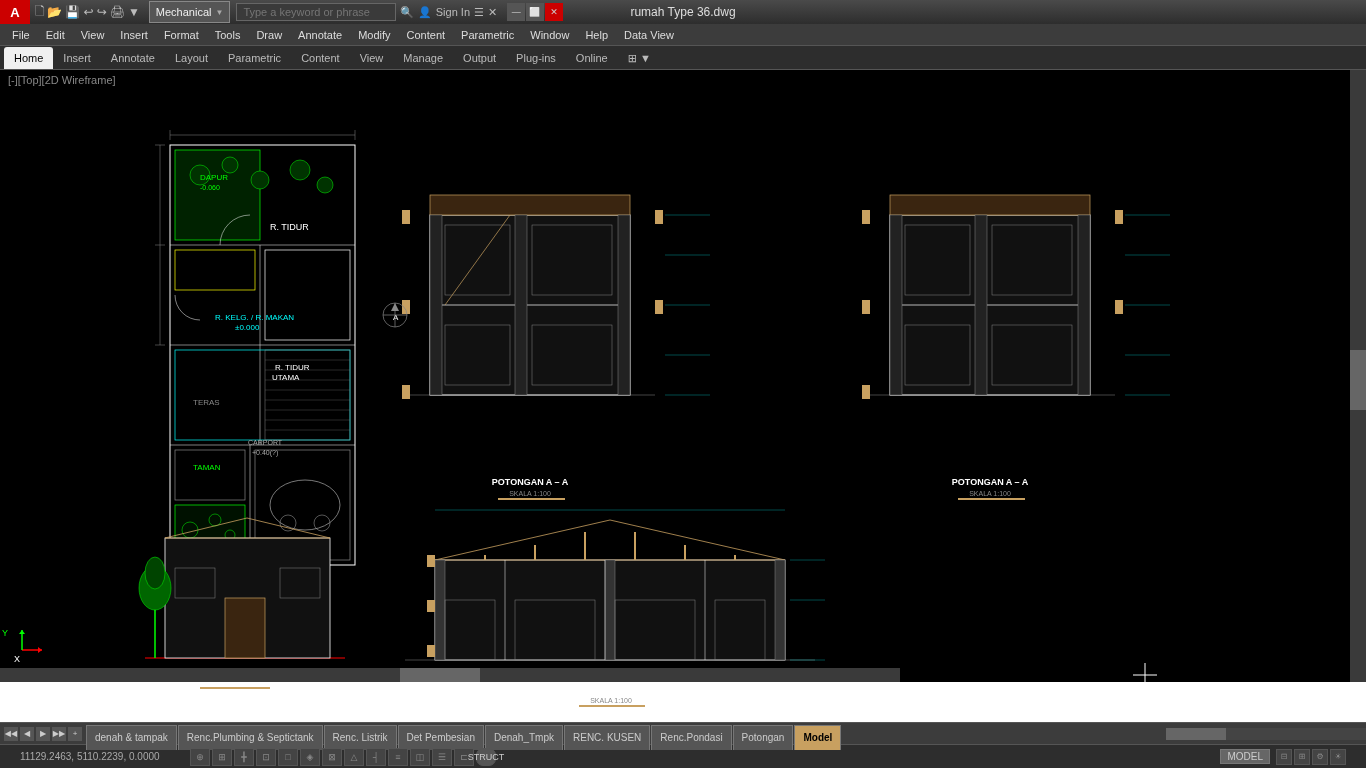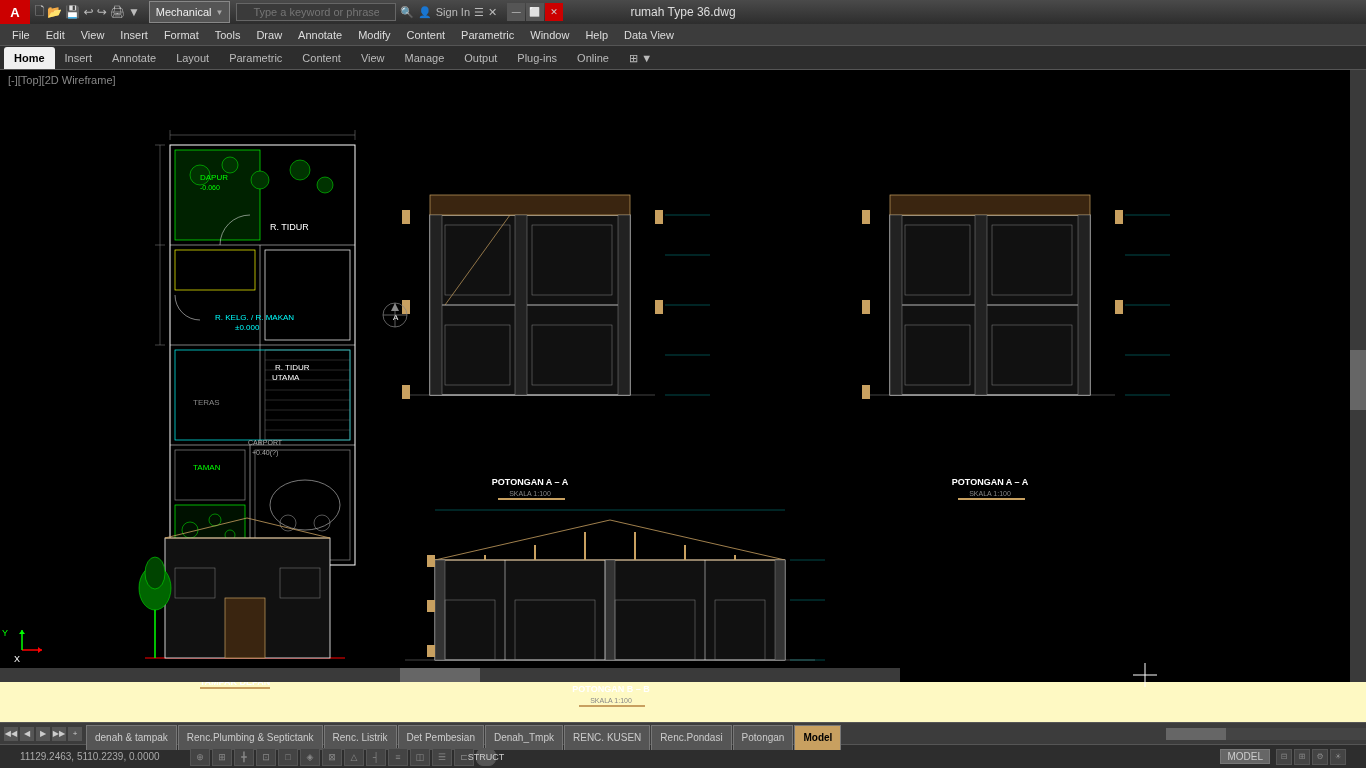--- a/index.html
+++ b/index.html
@@ -45,7 +45,7 @@
     }
     #titlebar .search-box {
       background: #3a3a3a; border: 1px solid #666;
-      height: 18px; width: 160px; padding: 0 16px;
+      height: 18px; width: 160px; padding: 0 6px;
       color: #aaa; font-size: 11px; outline: none;
       margin-left: auto;
     }

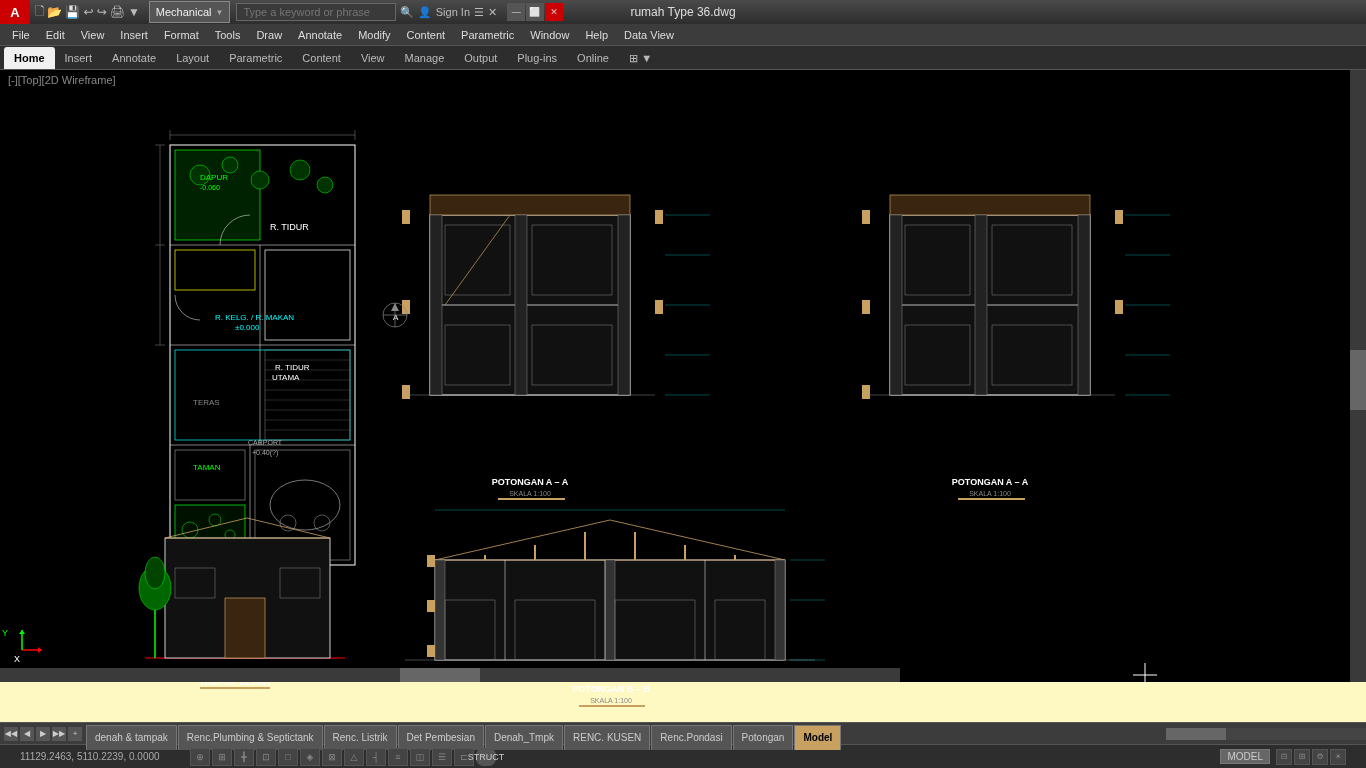--- a/index.html
+++ b/index.html
@@ -103,7 +103,7 @@
     .ribbon-tab.active {
       background: #f0f0f0;
       color: #000;
-      font-weight: bold;
+      font-weight: normal;
     }
 
     

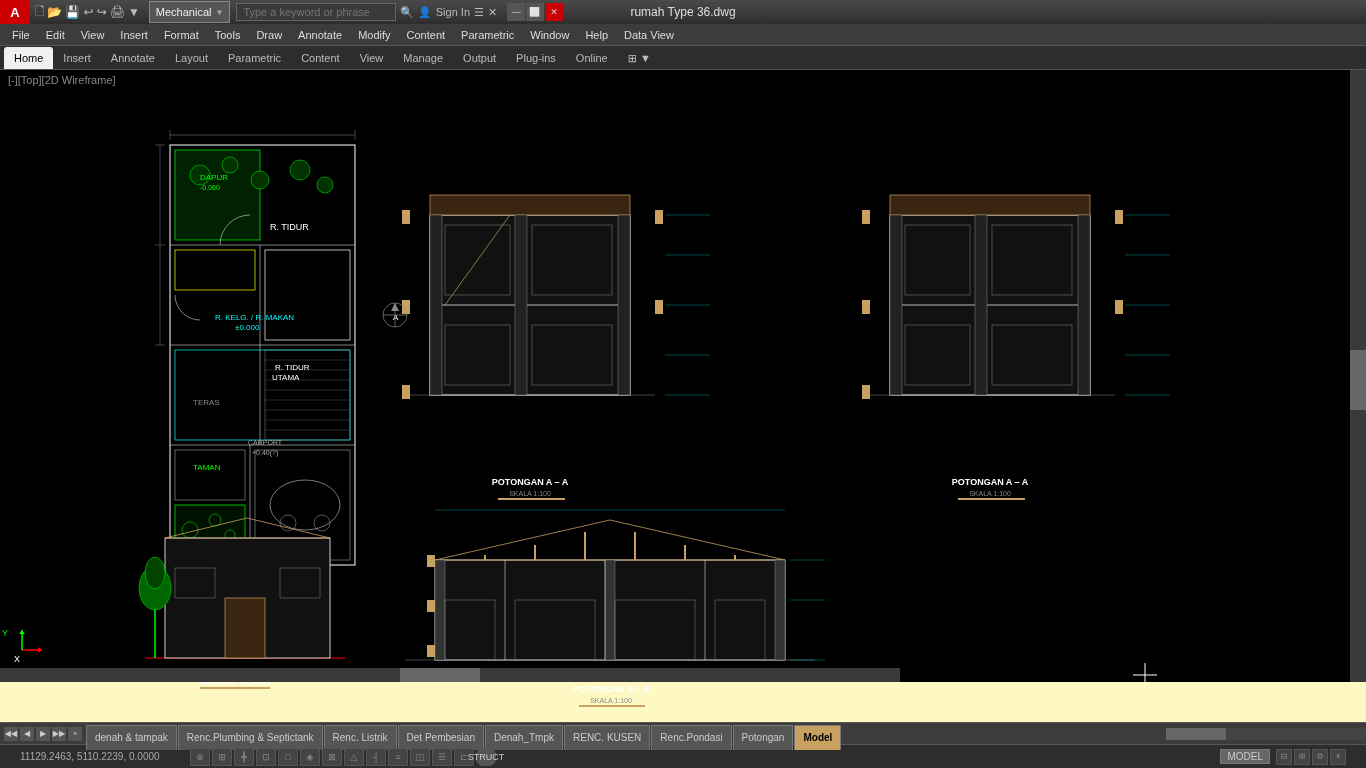--- a/index.html
+++ b/index.html
@@ -121,7 +121,7 @@
     
     #drawing-area {
       position: relative;
-      background: #fef9c3;
+      background: #ffffff;
       overflow: hidden;
     }
 

